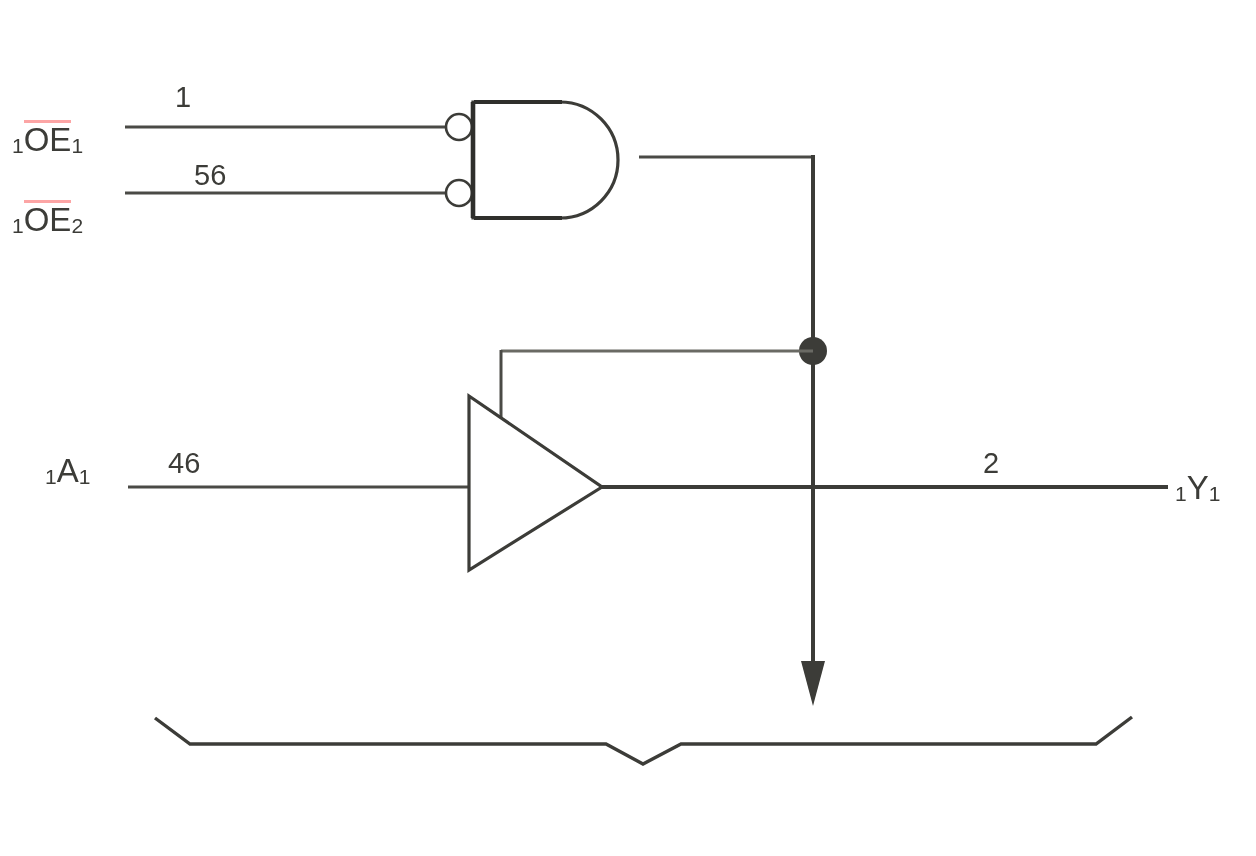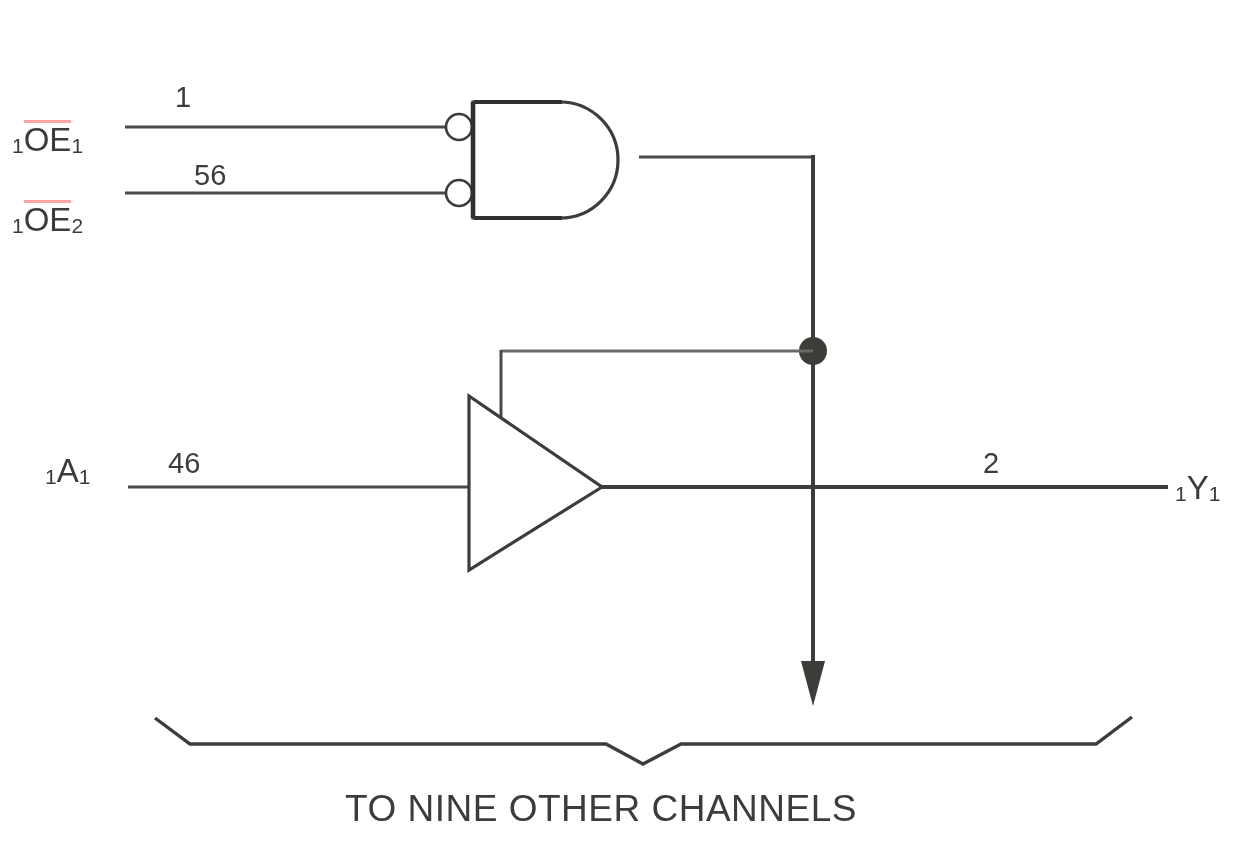--- a/index.html
+++ b/index.html
@@ -125,7 +125,6 @@
   <div class="lbl pin" style="left:168px; top:449px;">46</div>
   <div class="lbl pin" style="left:983px; top:449px;">2</div>
 
-  <div class="lbl caption" style="left:345px; top:790px;">TO NINE OTHER CHANNELS</div>
 
 </div>
 

